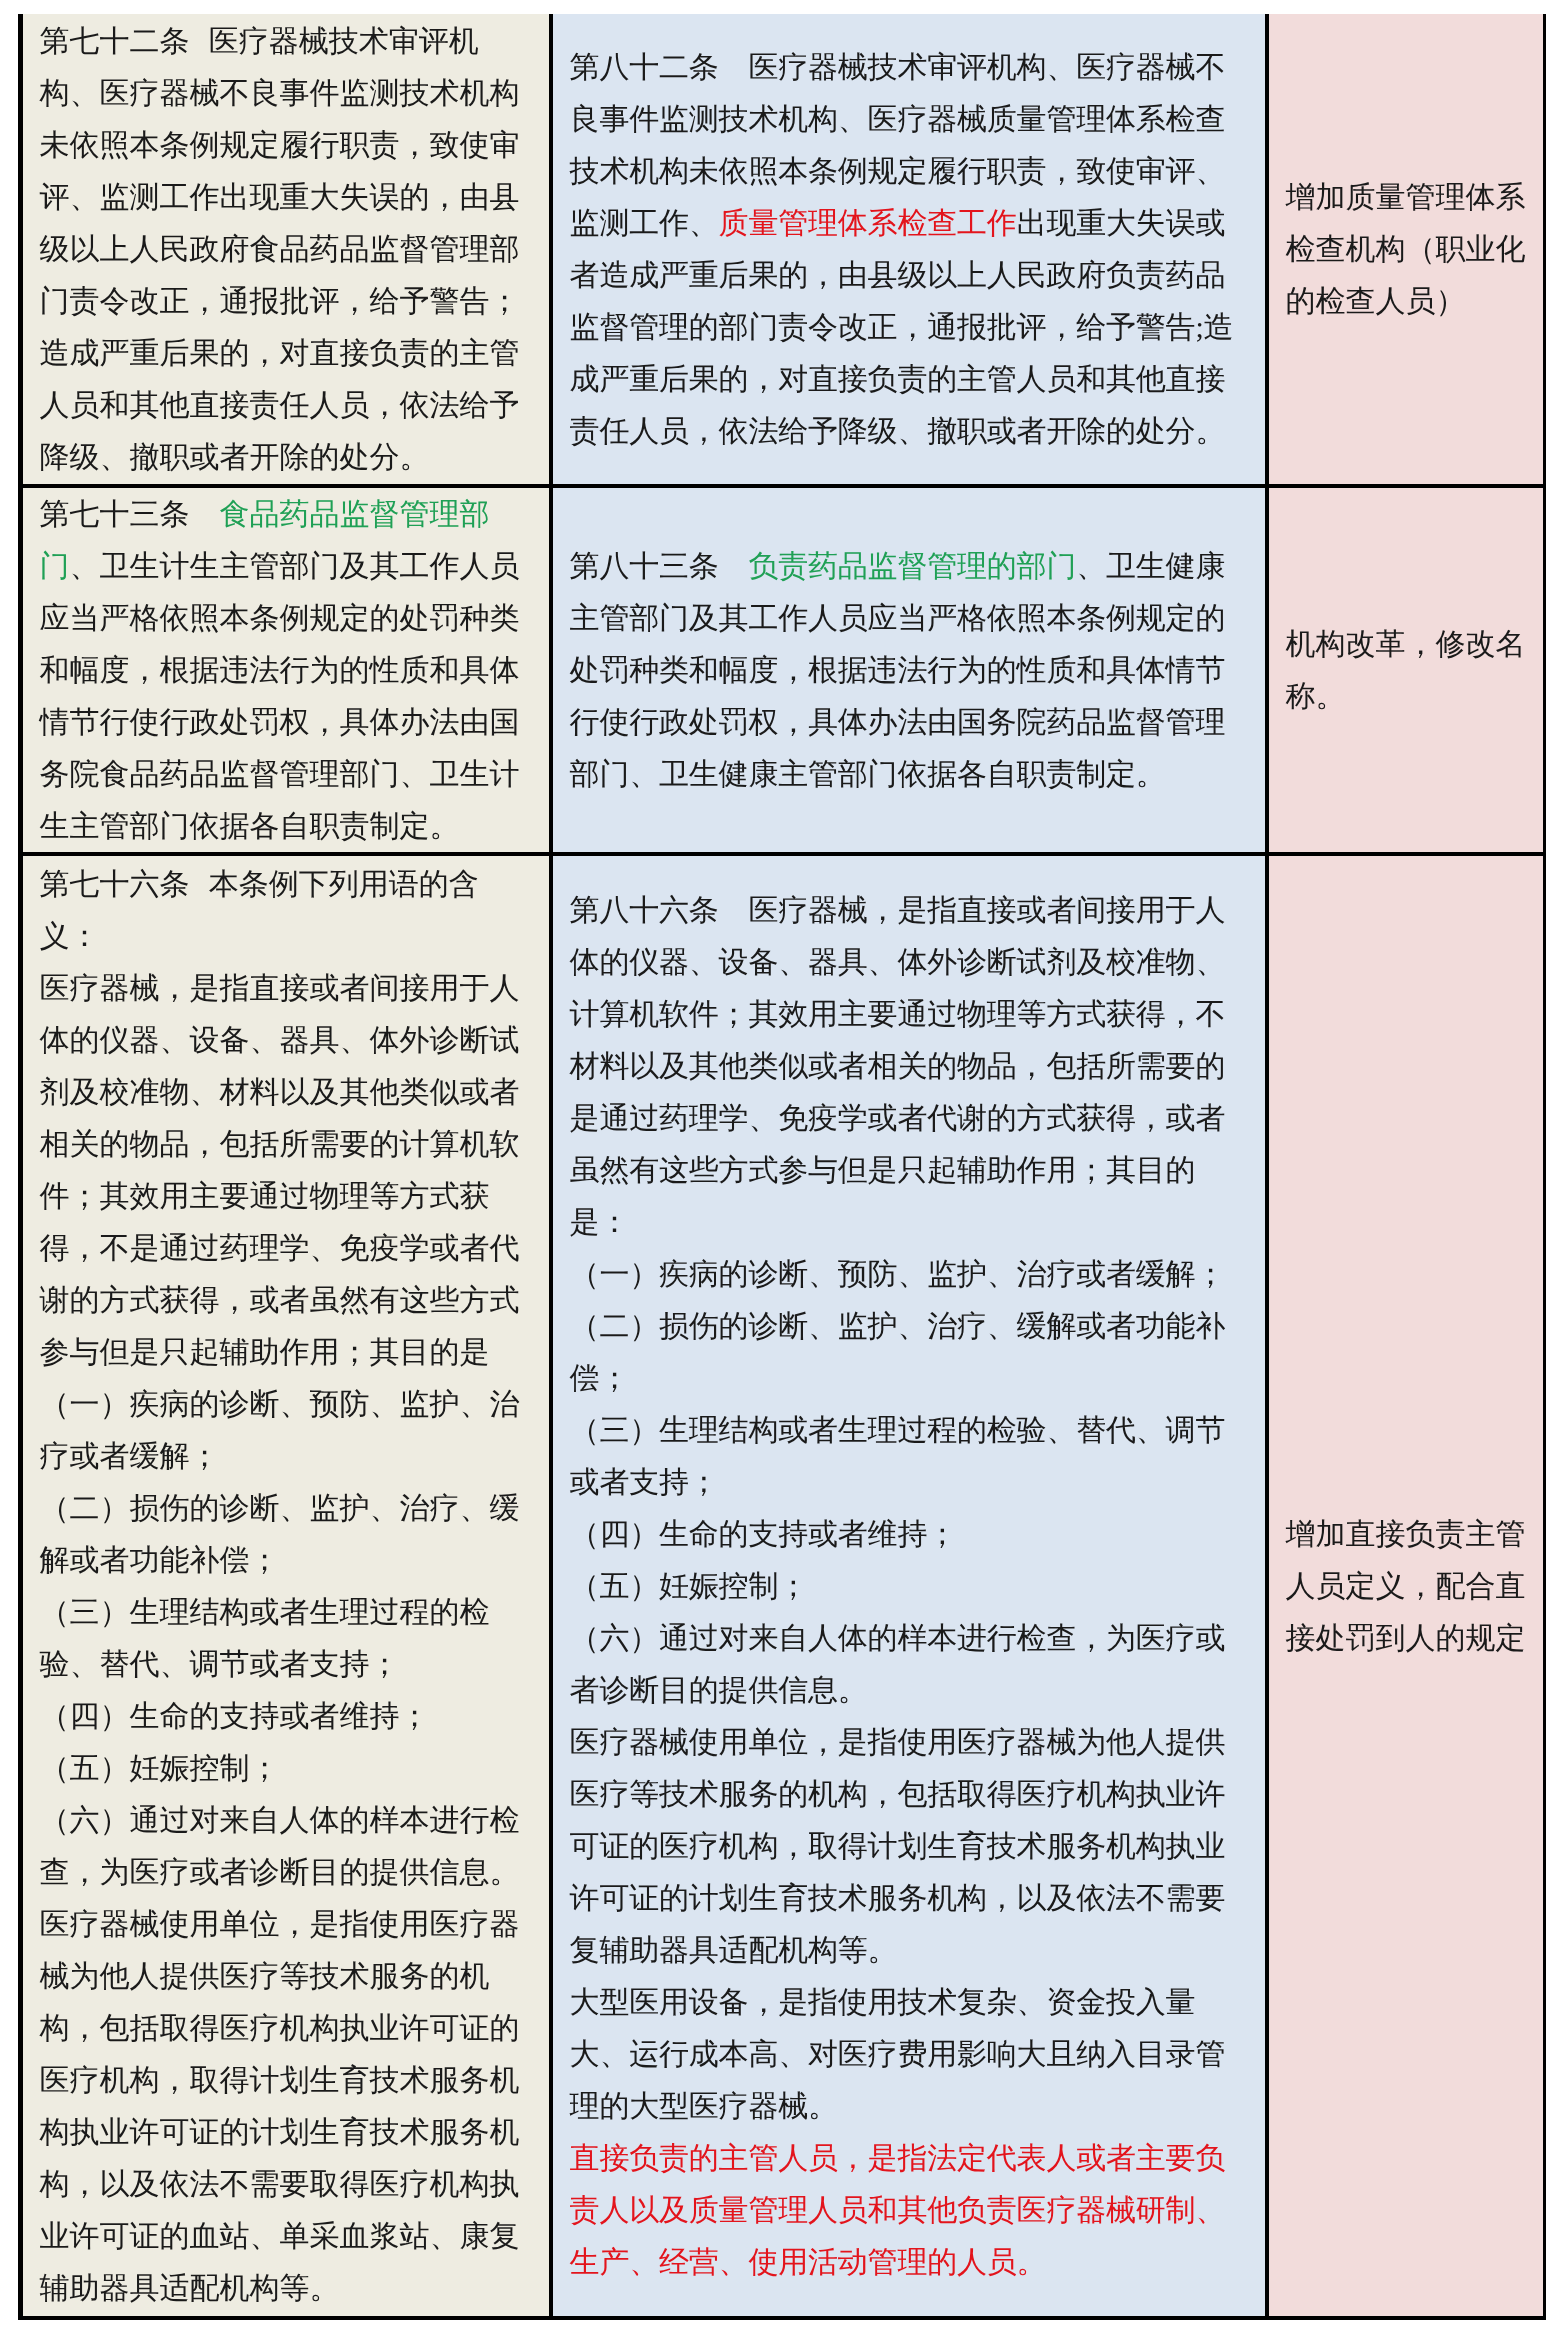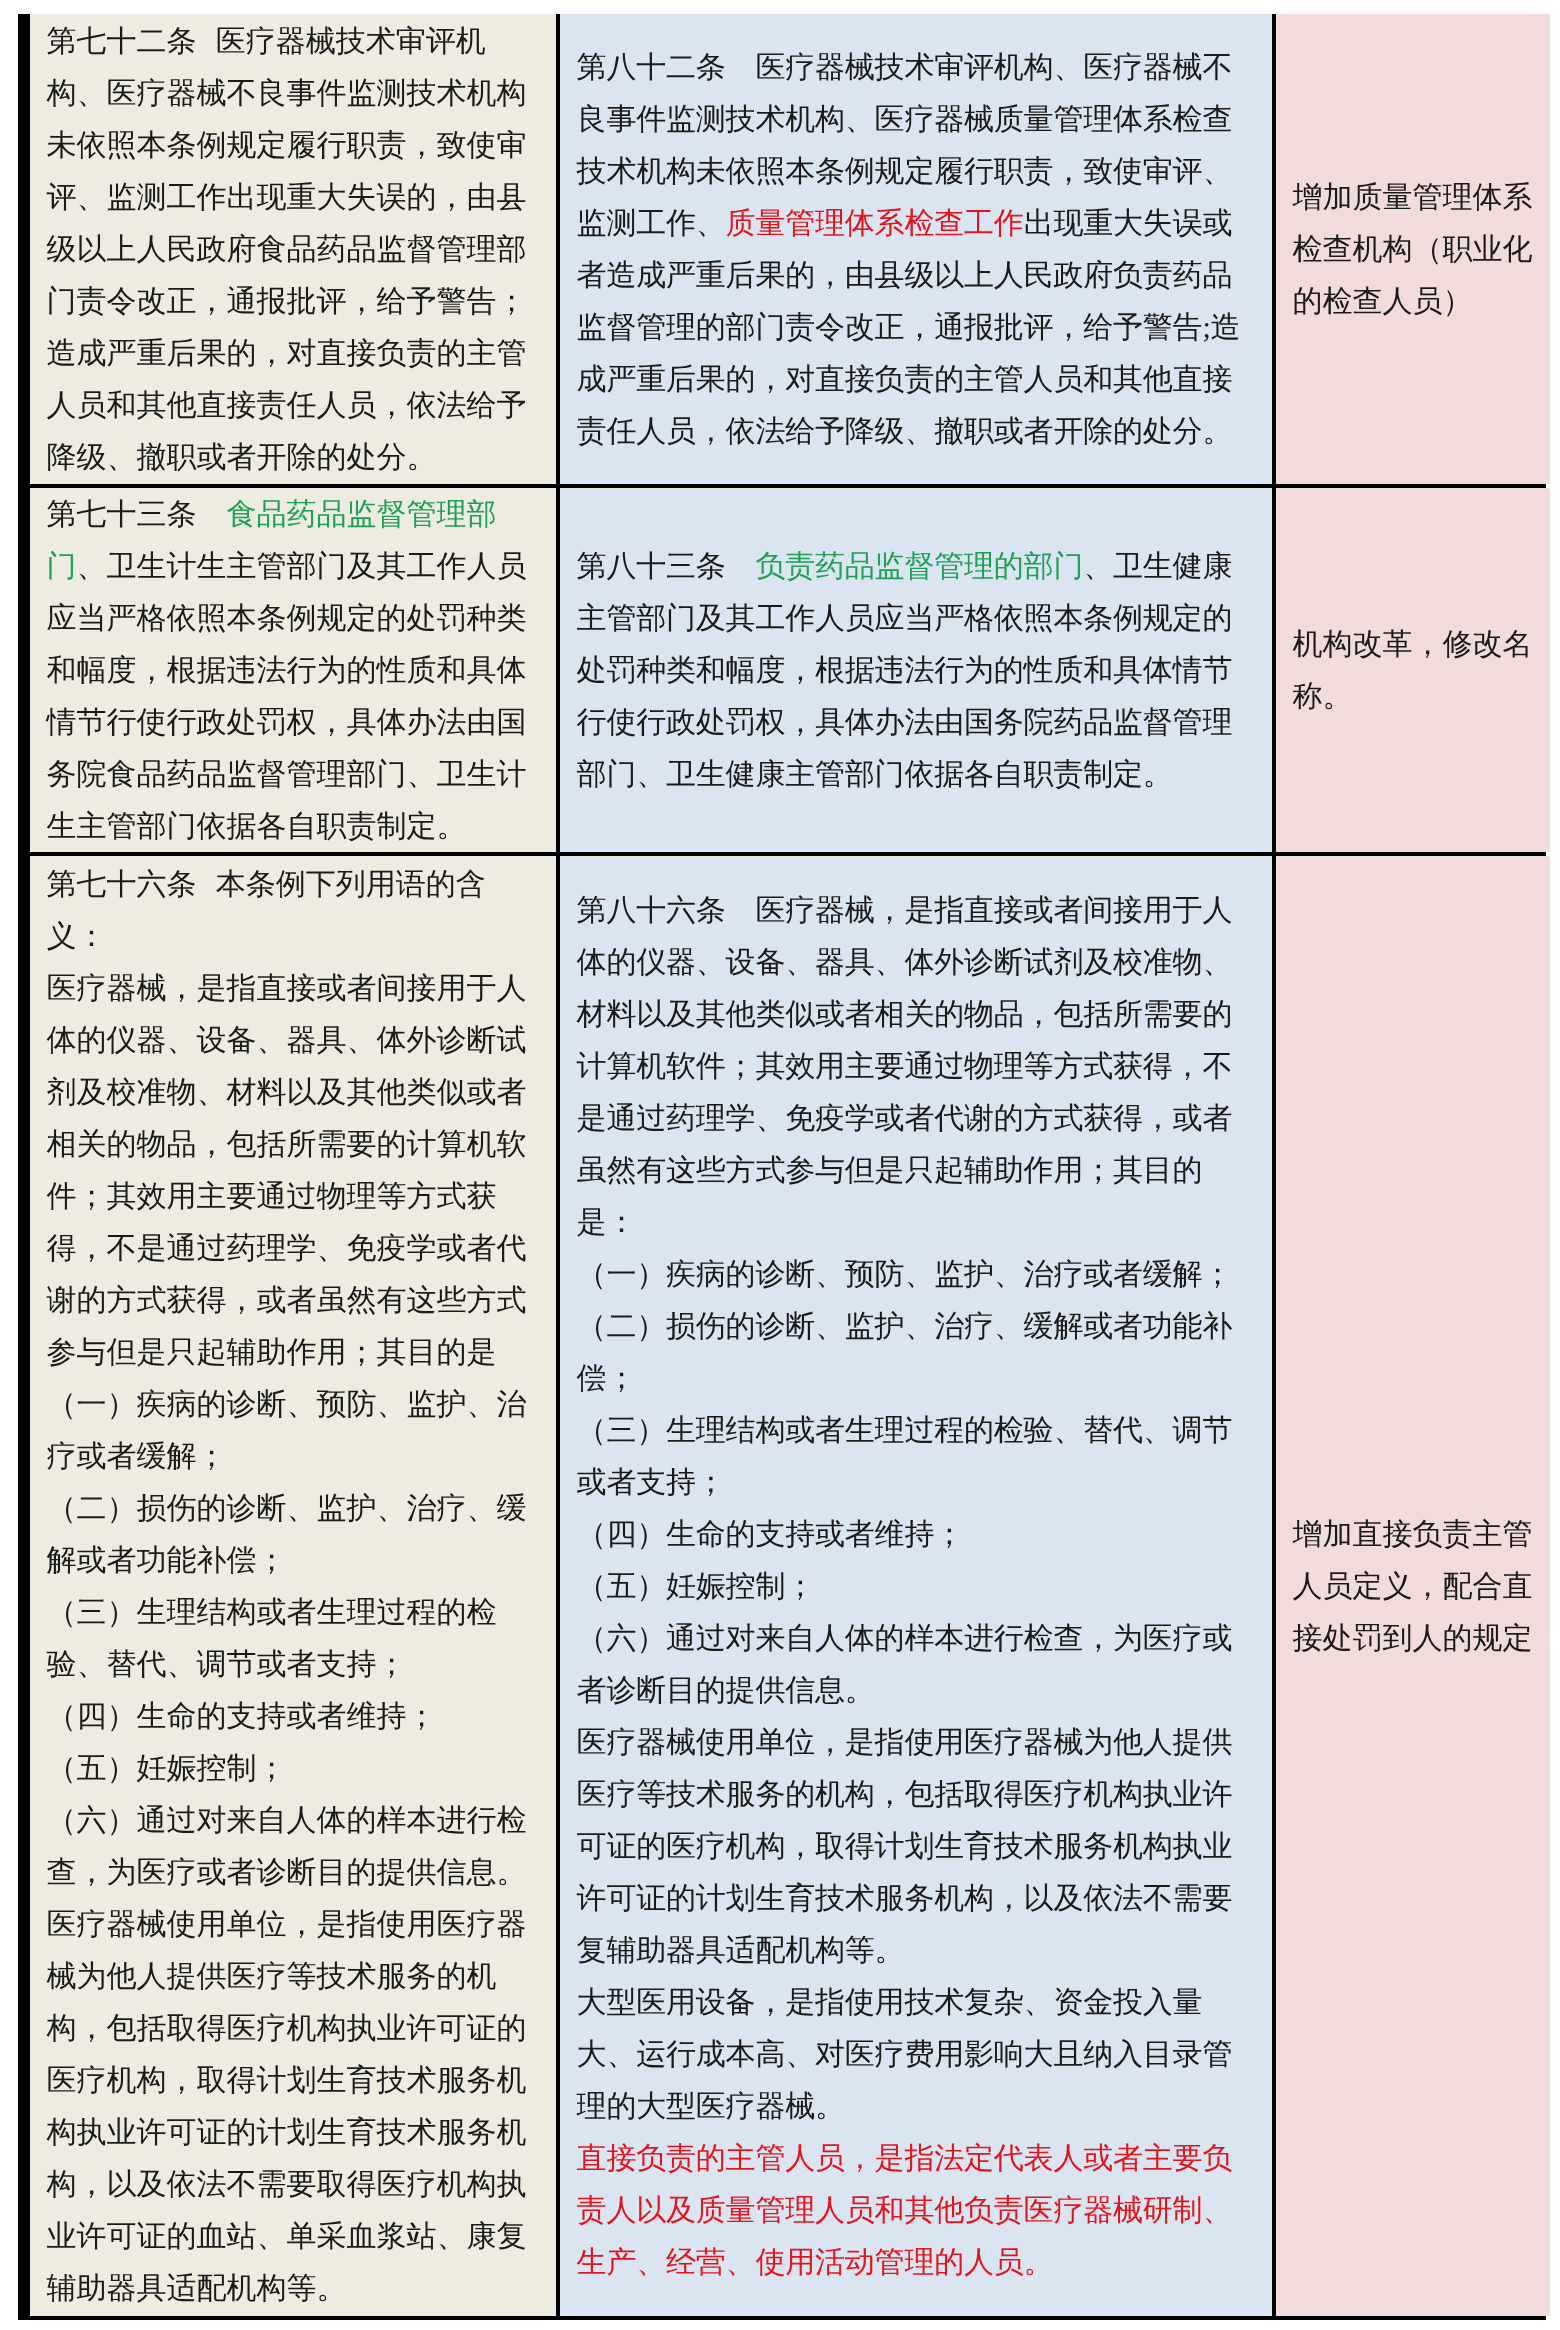--- a/index.html
+++ b/index.html
@@ -13,7 +13,7 @@
          background:var(--border);display:grid;
          grid-template-columns:526px 712px 274px;
          grid-template-rows:470px 364px 1460px;
-         column-gap:4px;row-gap:4px;padding:0 4px 4px 12px;}
+         column-gap:4px;row-gap:4px;padding:0 4px 4px 5px;}
   .cell{display:flex;flex-direction:column;justify-content:center;padding:0 17px;overflow:hidden;box-sizing:border-box;}
   .old{background:var(--old_bg);}
   .new{background:var(--new_bg);}

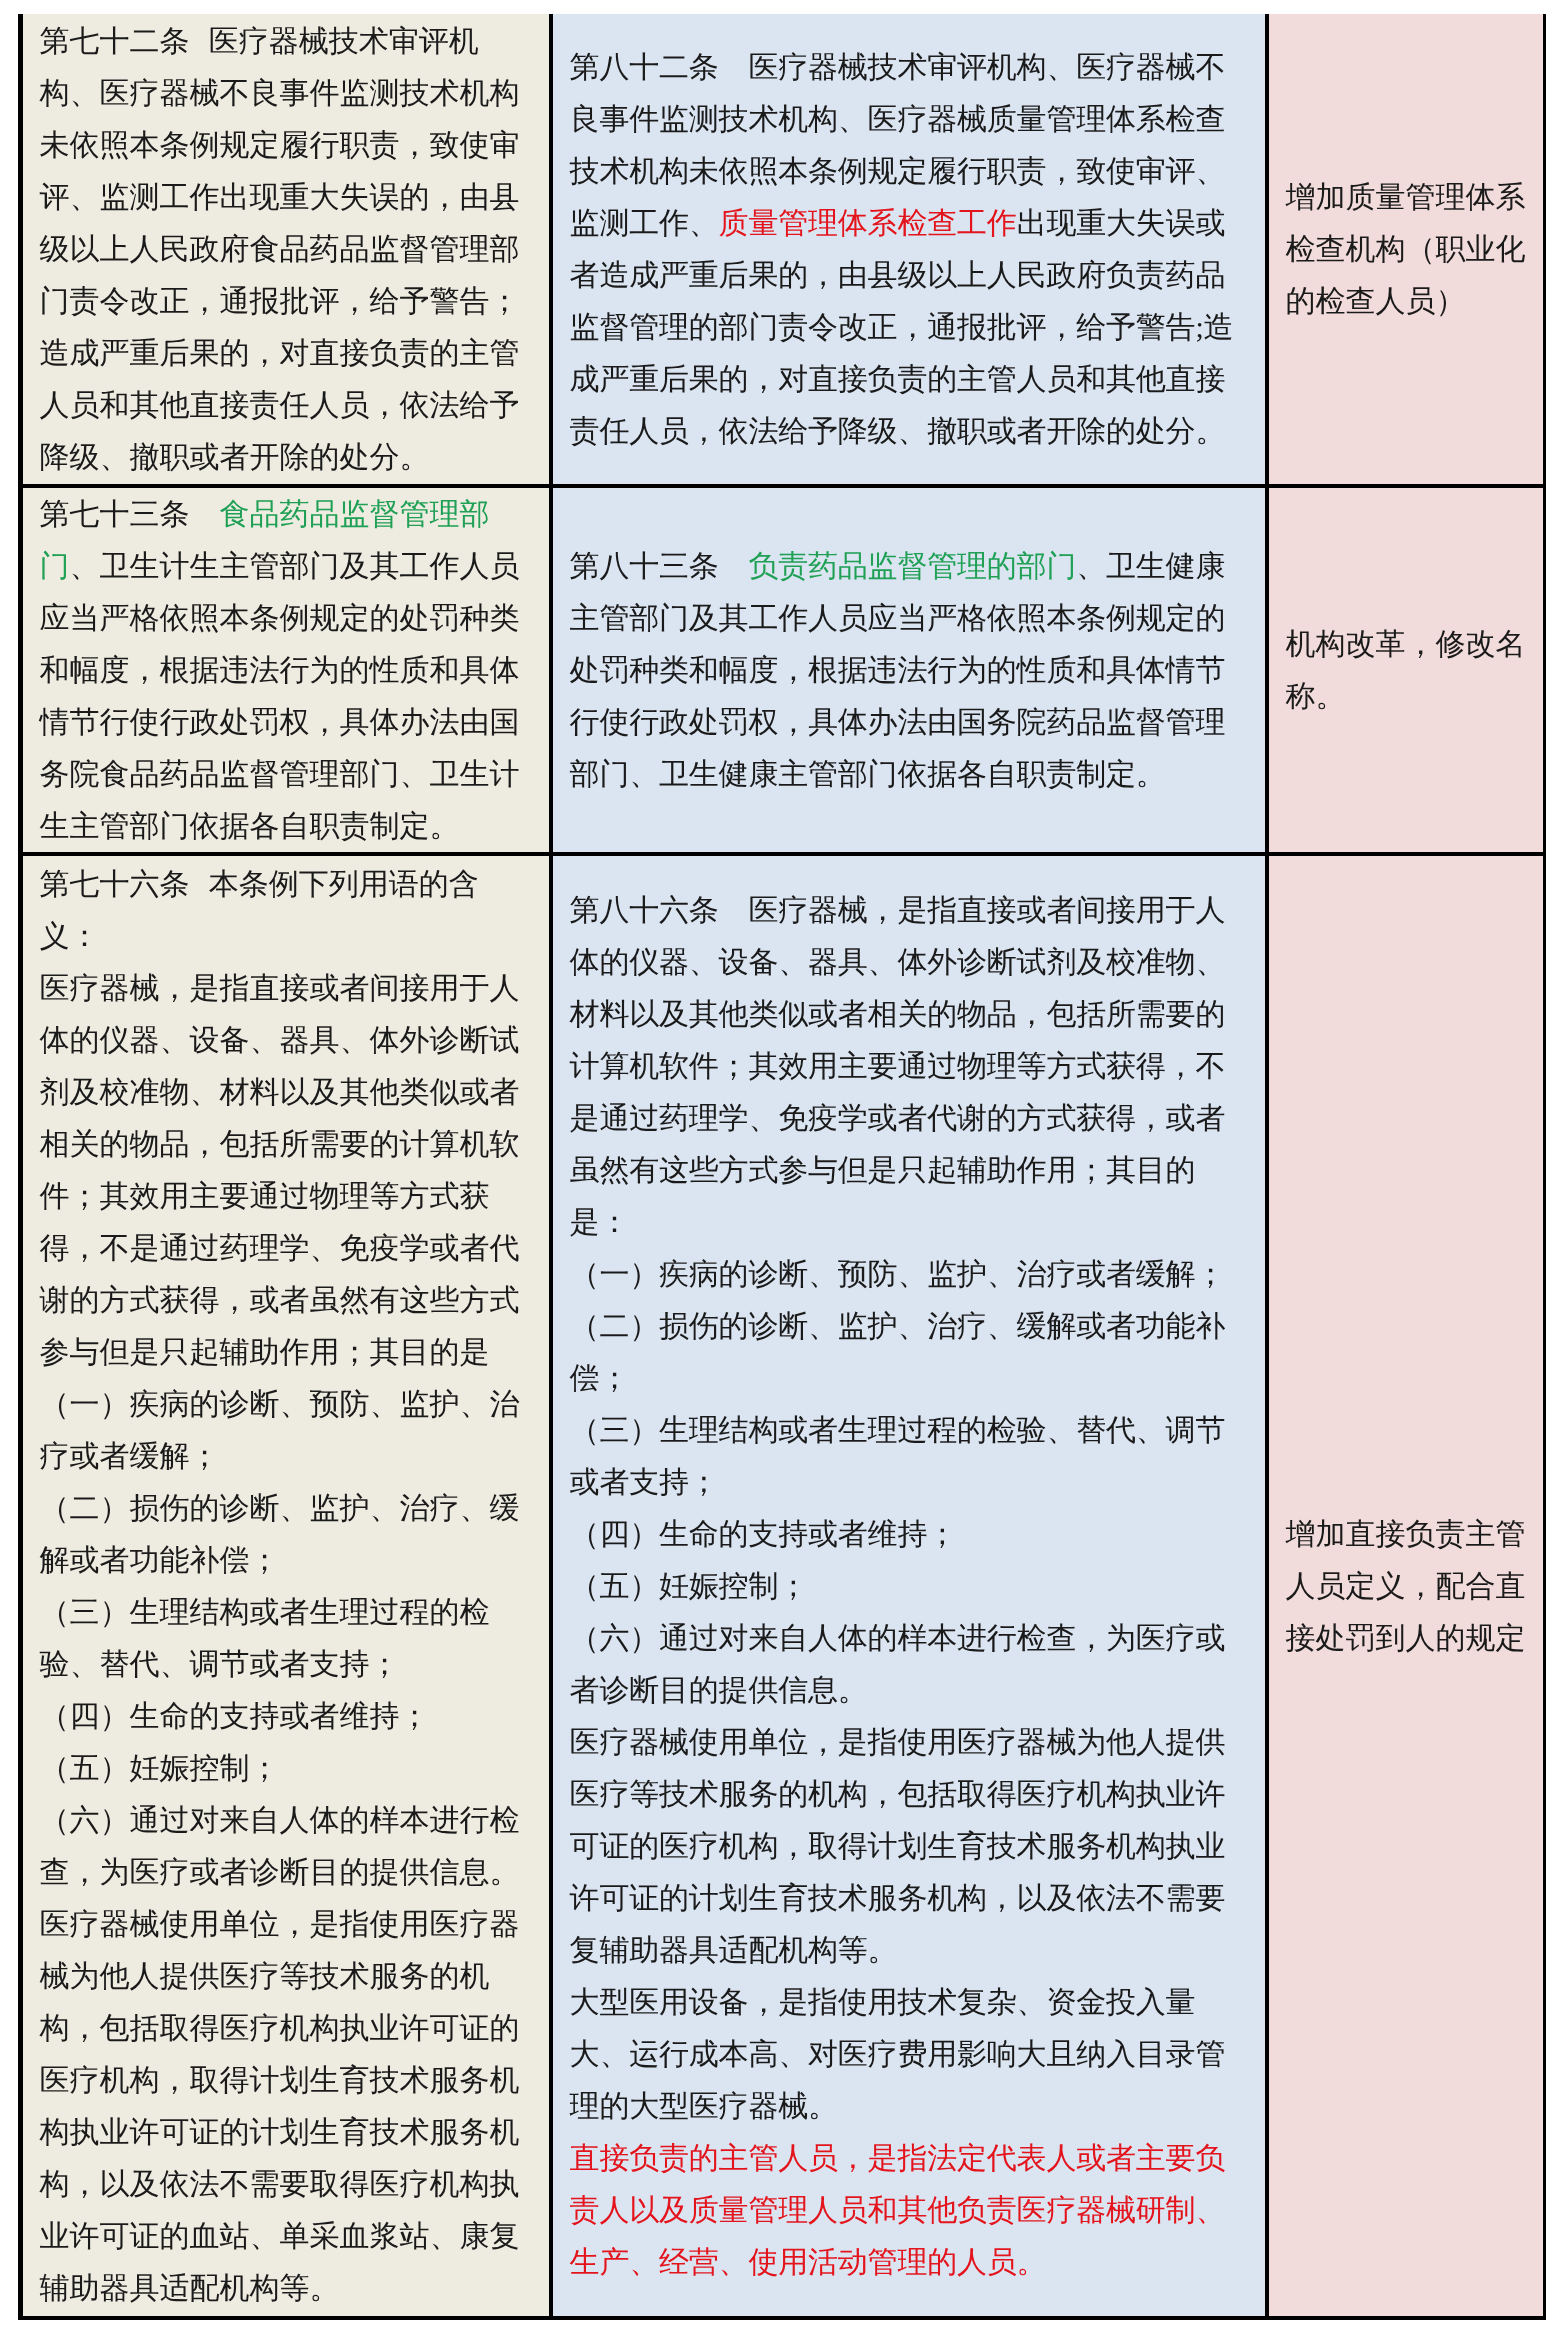--- a/index.html
+++ b/index.html
@@ -109,8 +109,8 @@
   <div class="cell new">
     <div class="ln">第八十六条　医疗器械，是指直接或者间接用于人</div>
     <div class="ln">体的仪器、设备、器具、体外诊断试剂及校准物、</div>
+    <div class="ln">计算机软件；其效用主要通过物理等方式获得，不</div>
     <div class="ln">材料以及其他类似或者相关的物品，包括所需要的</div>
-    <div class="ln">计算机软件；其效用主要通过物理等方式获得，不</div>
     <div class="ln">是通过药理学、免疫学或者代谢的方式获得，或者</div>
     <div class="ln">虽然有这些方式参与但是只起辅助作用；其目的</div>
     <div class="ln">是：</div>

